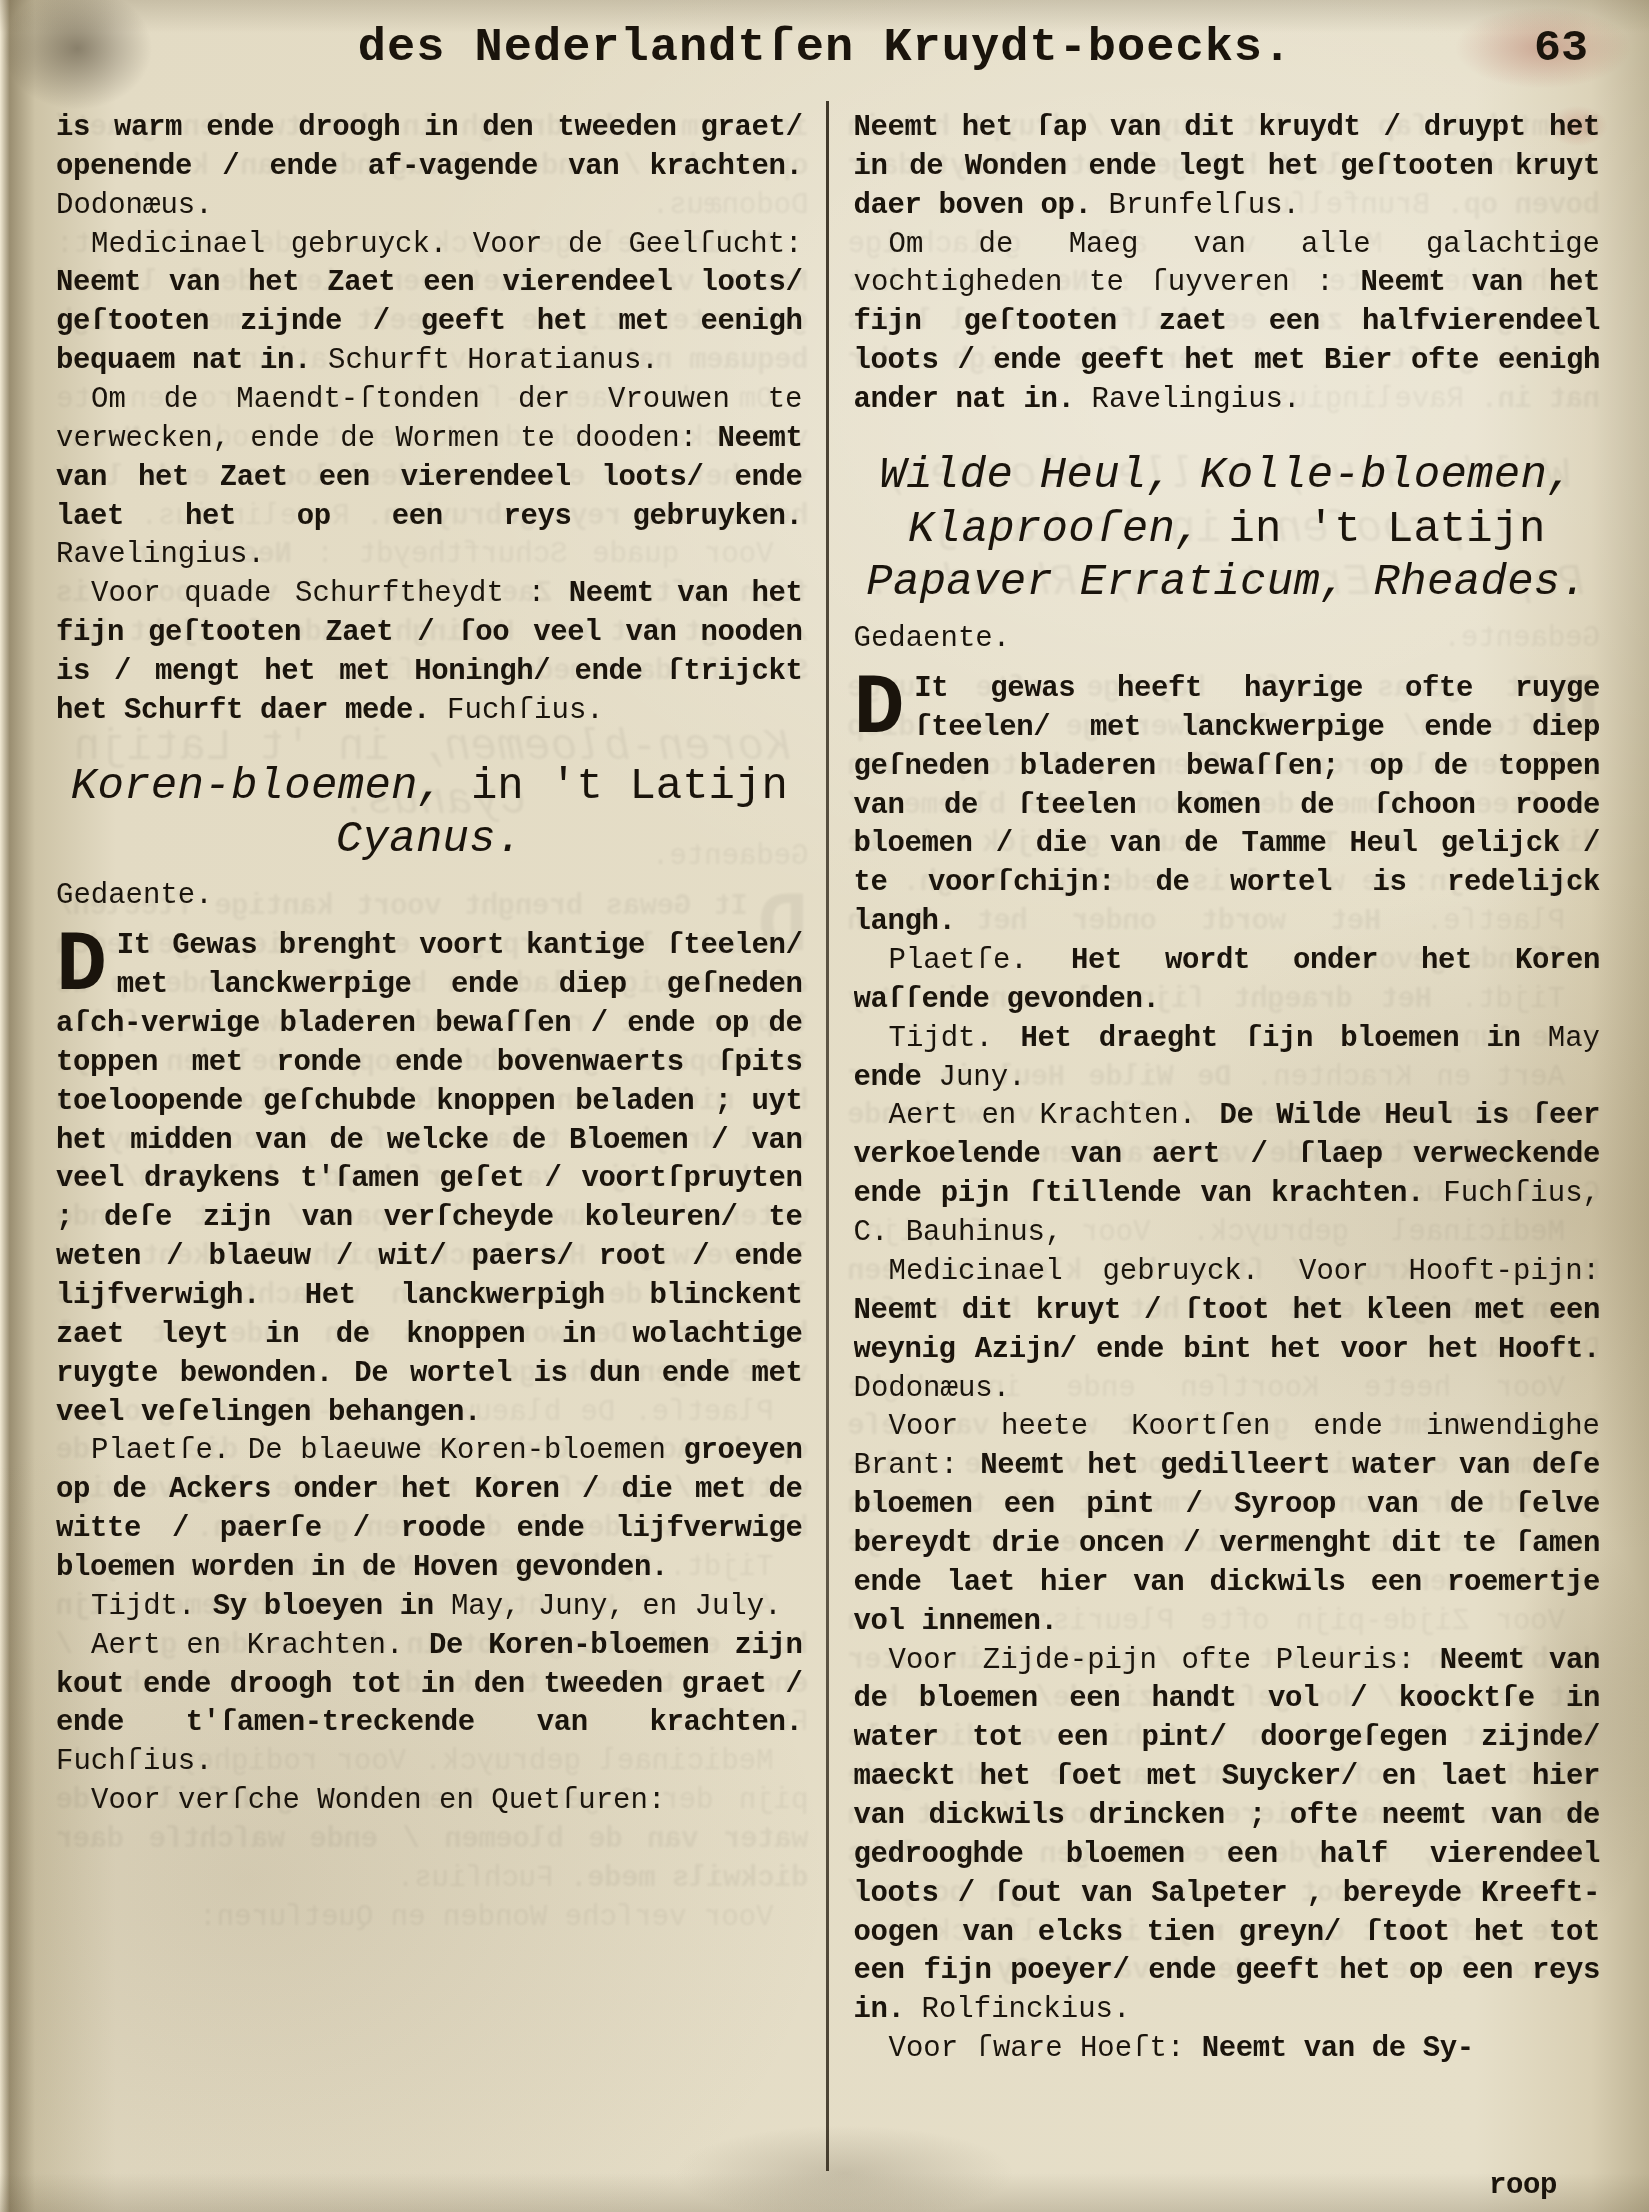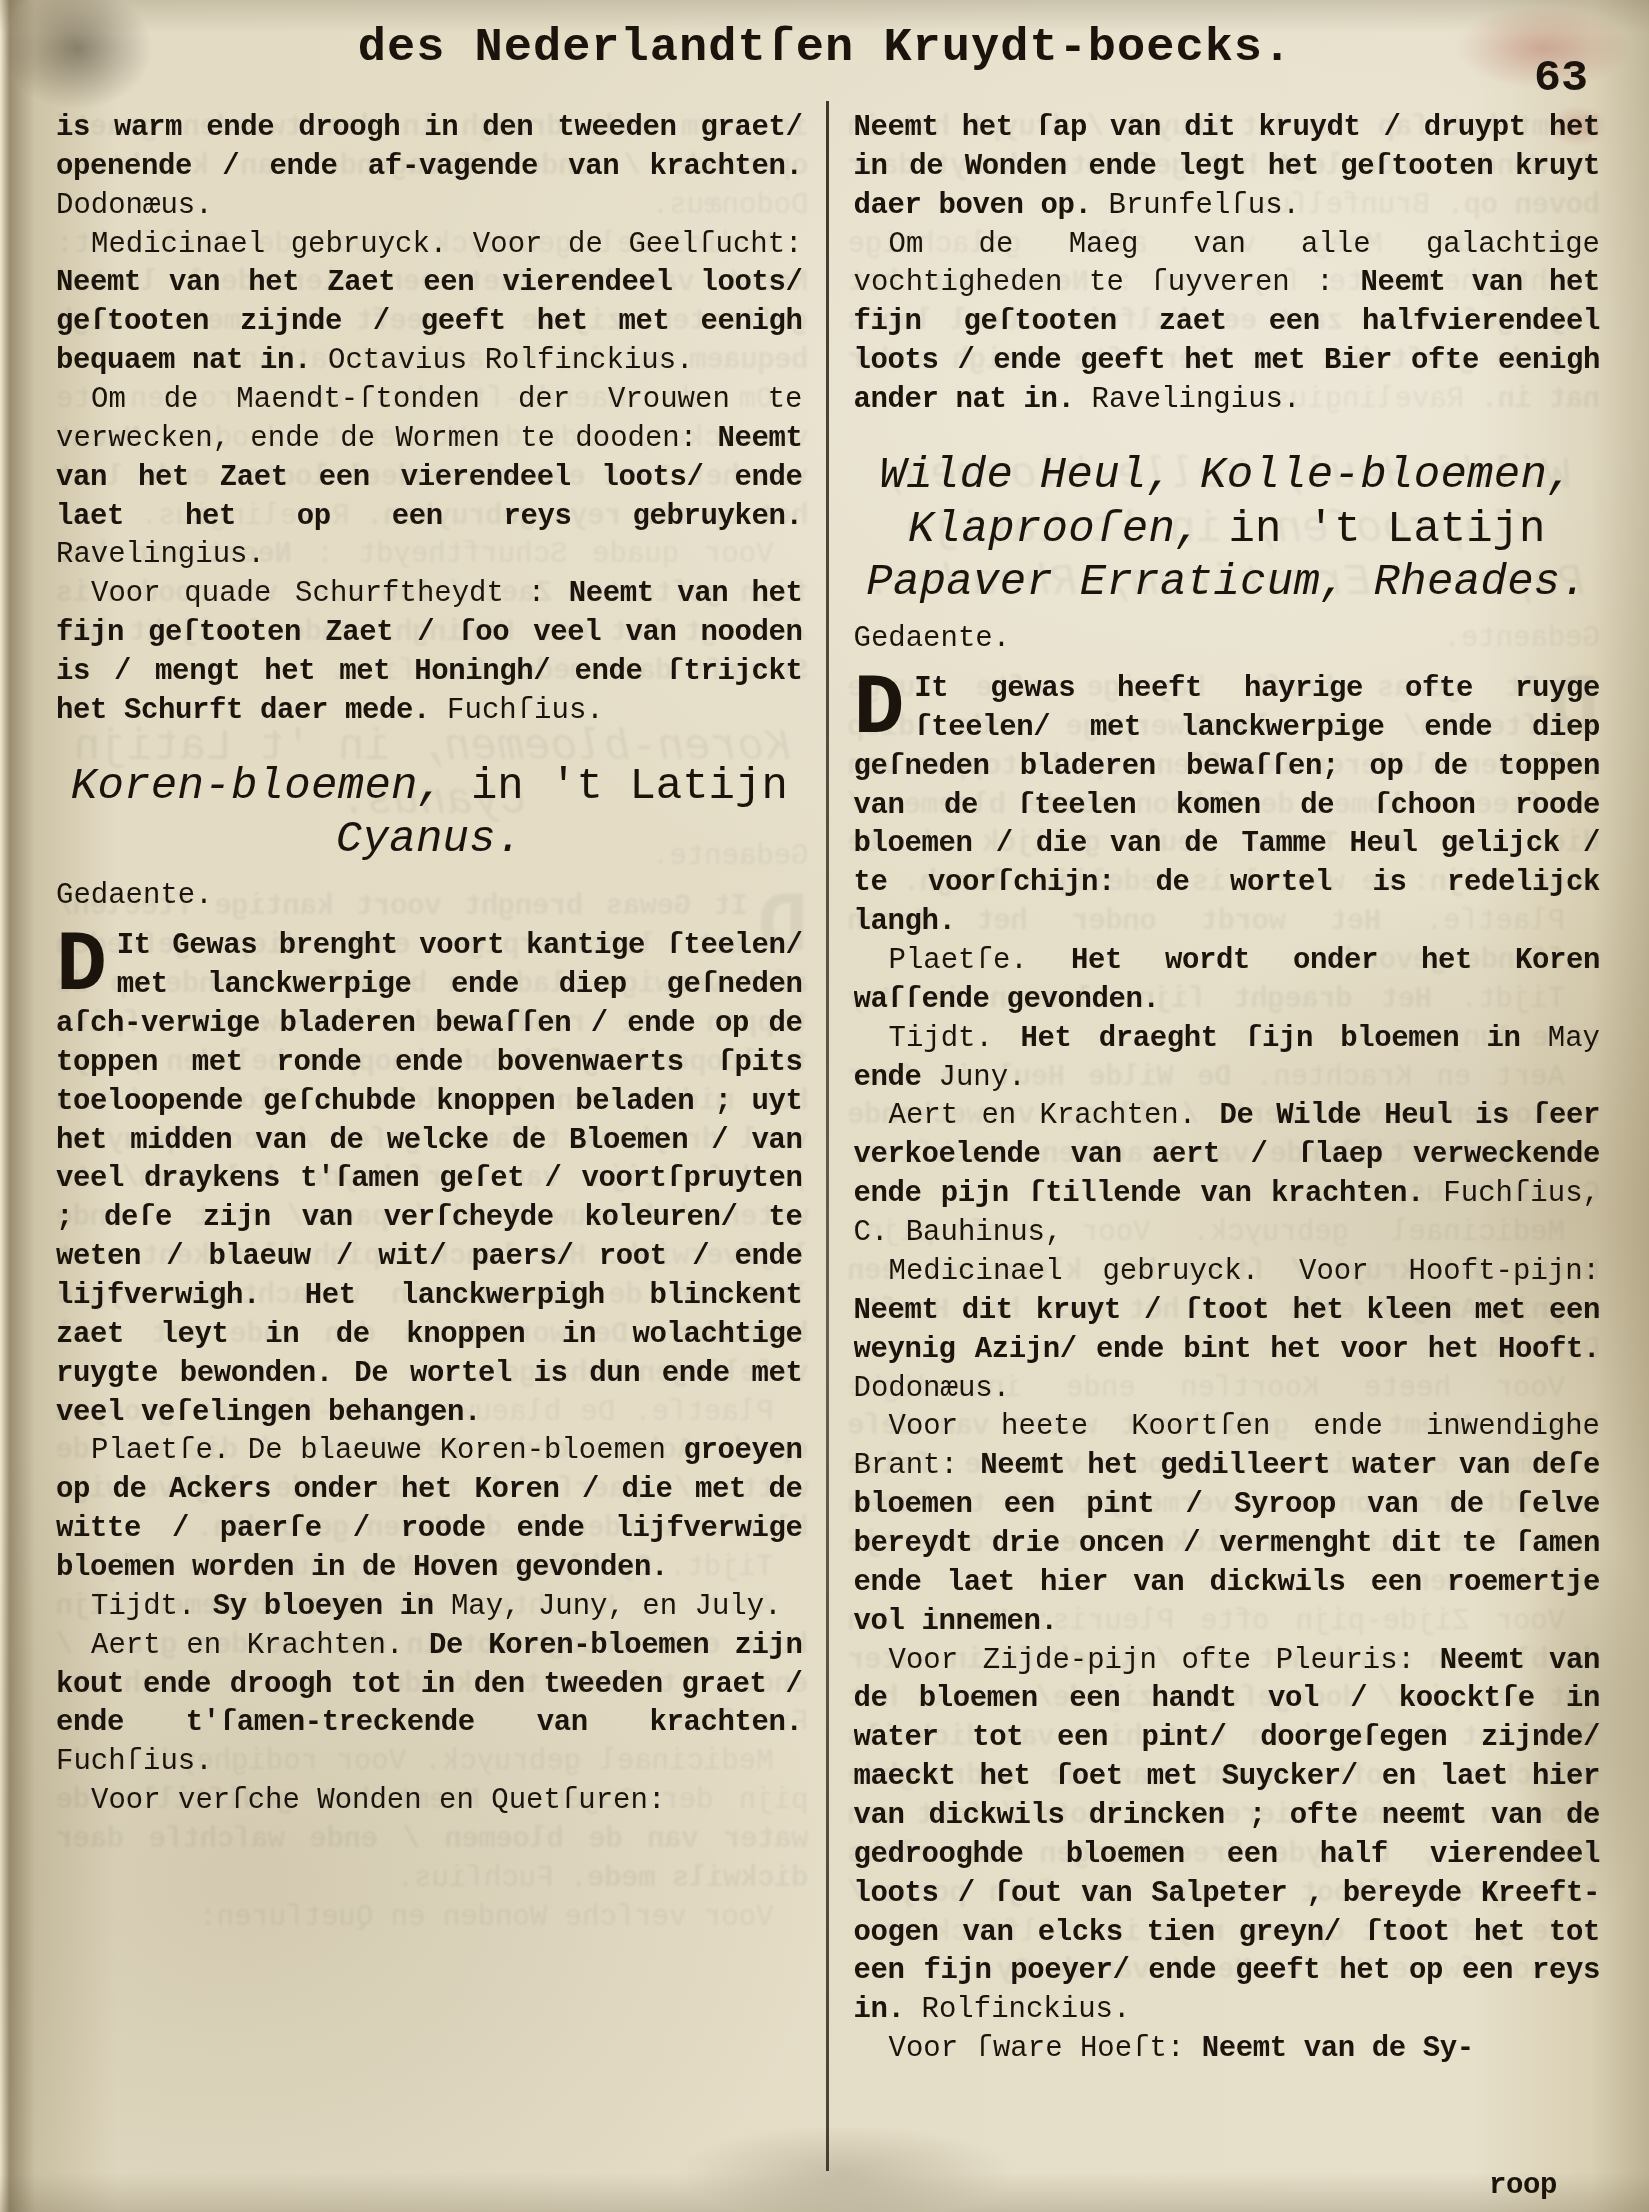--- a/index.html
+++ b/index.html
@@ -43,7 +43,7 @@
     position:absolute;left:0;width:100%;text-align:center;
     font-size:47px;font-weight:bold;letter-spacing:1px;white-space:nowrap;
   }
-  .pagenum{position:absolute;right:62px;top:1.9px;font-size:45px;font-weight:bold;margin-top:30px;}
+  .pagenum{position:absolute;right:62px;top:1.9px;font-size:45px;font-weight:bold;}
 
   .divider{
     position:absolute;left:826px;top:101px;bottom:41px;width:2.9px;

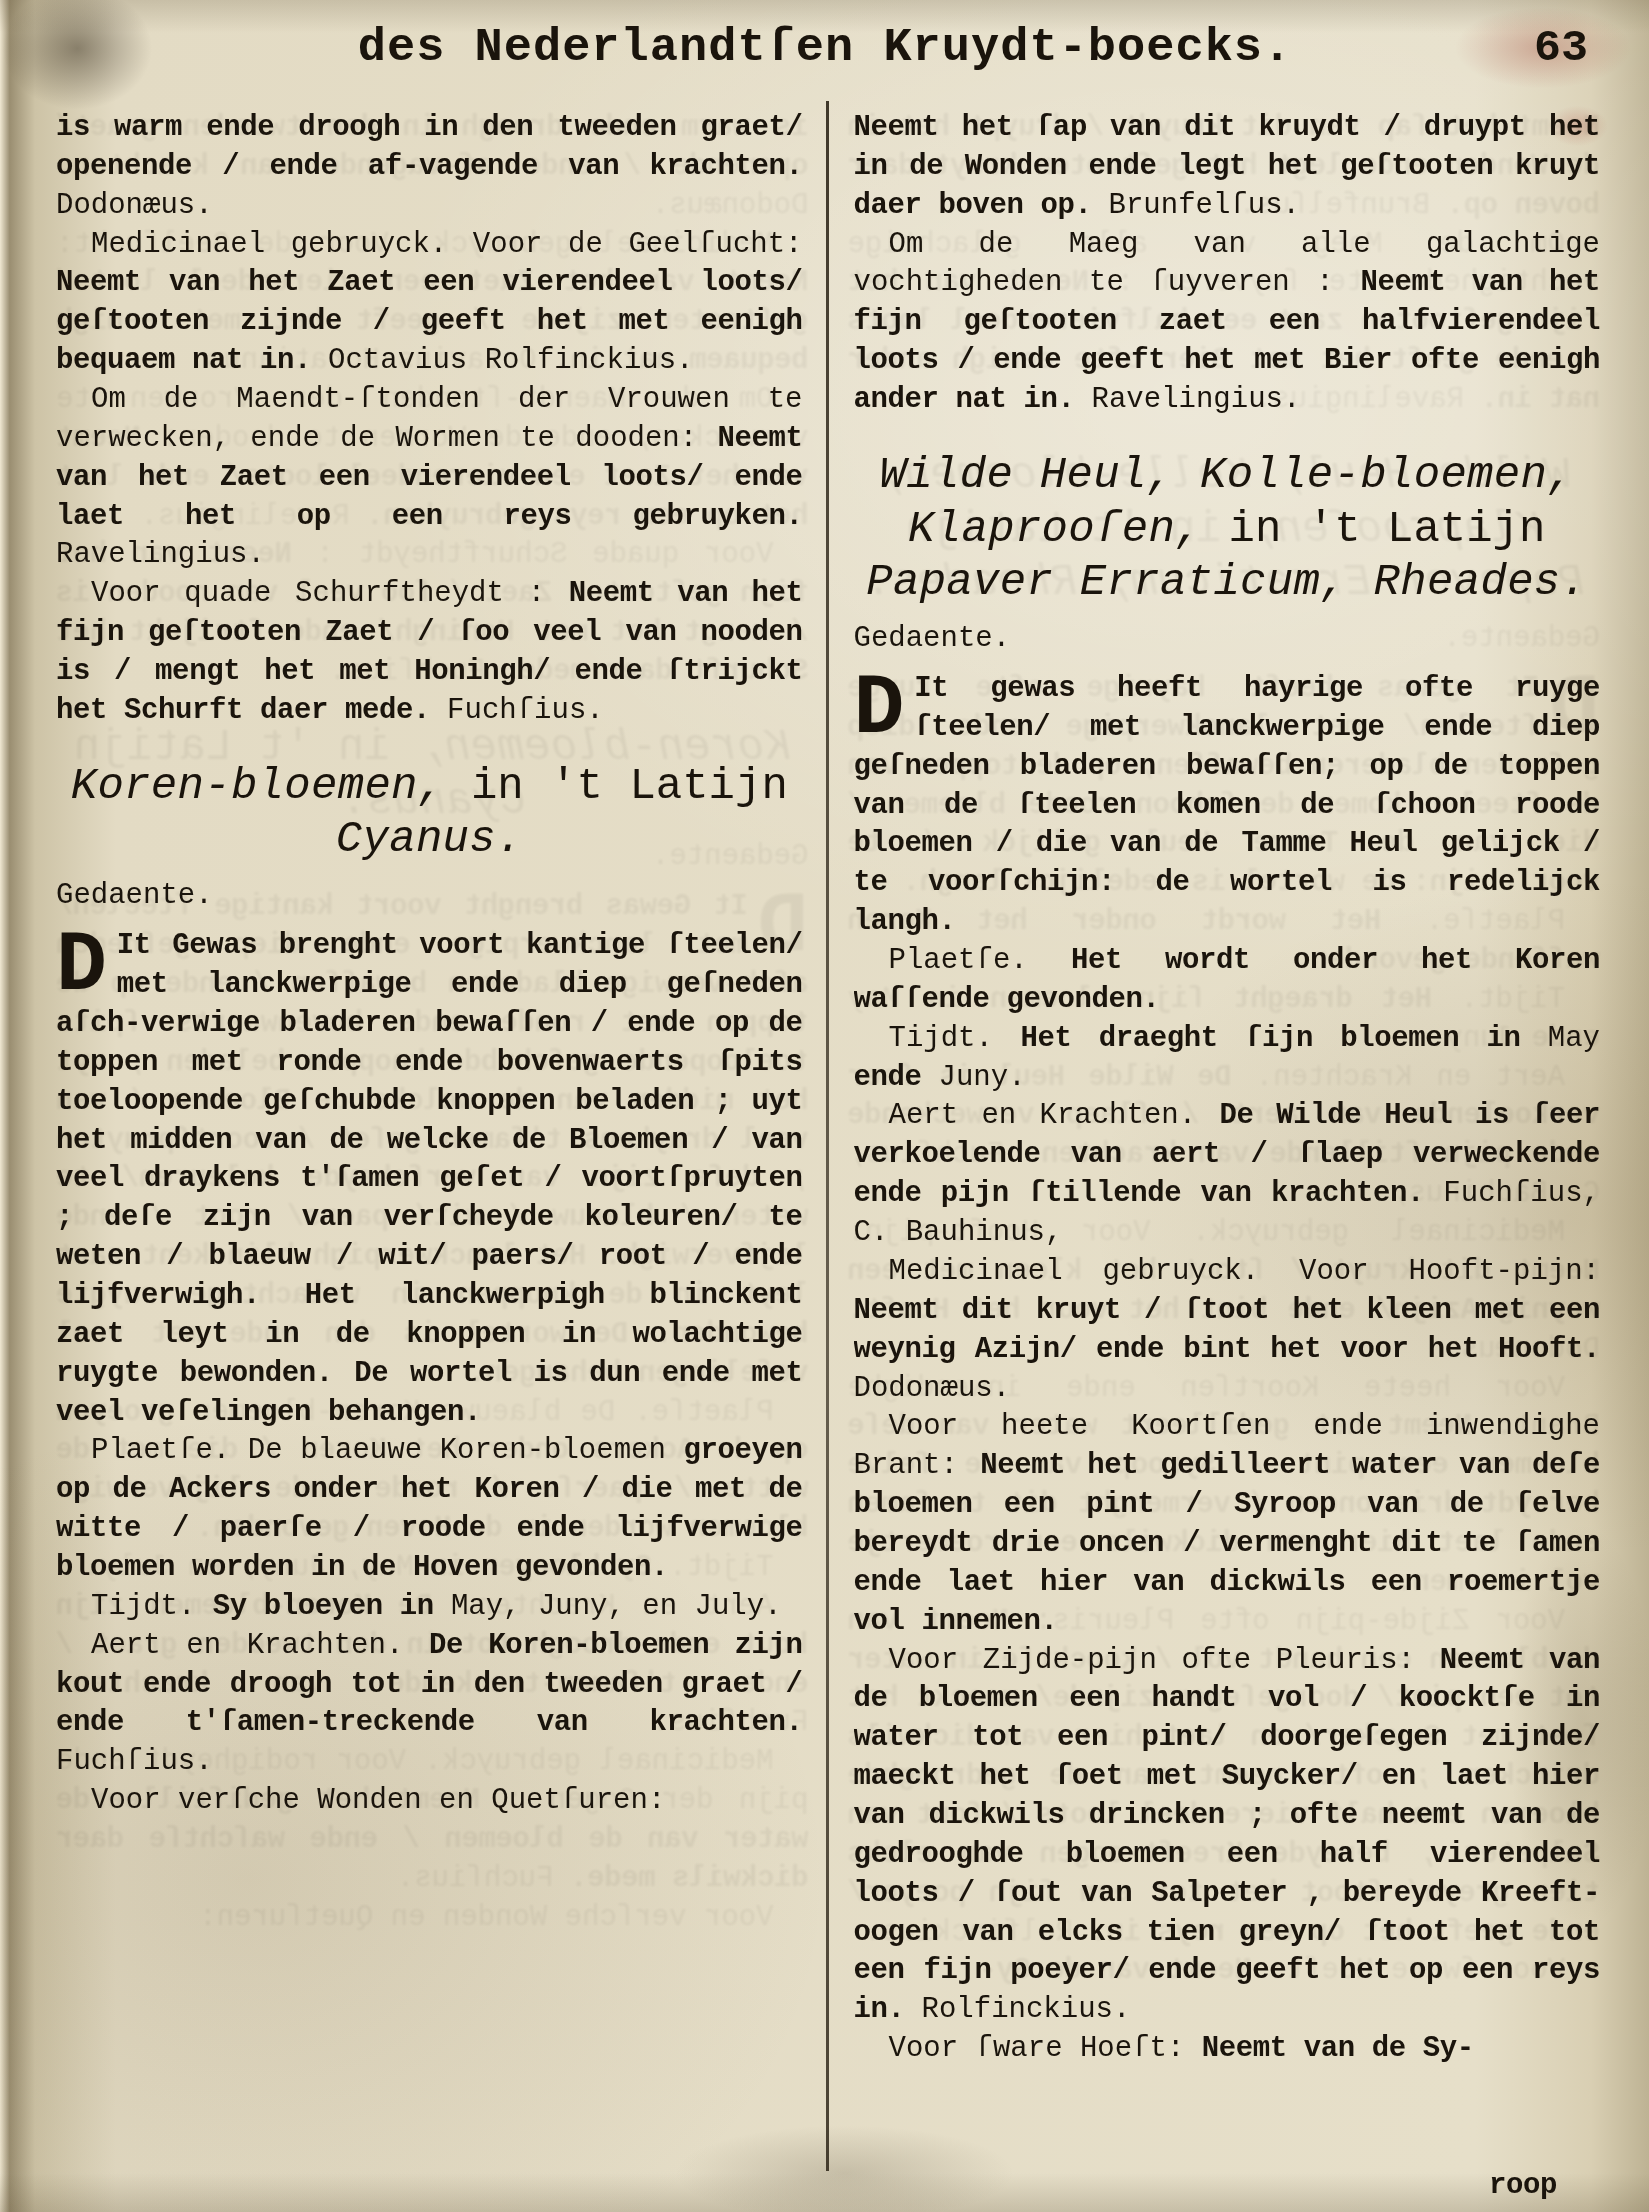--- a/index.html
+++ b/index.html
@@ -130,7 +130,7 @@
   <main class="columns">
     <div class="col" id="col-left">
         <p class="para body"><span class="seg-g">is warm ende droogh in den tweeden graet/ openende / ende af-vagende van krachten. </span><span class="seg-r">Dodonæus.</span></p>
-        <p class="para body indent"><span class="seg-r">Medicinael gebruyck. Voor de Geelſucht: </span><span class="seg-g">Neemt van het Zaet een vierendeel loots/ geſtooten zijnde / geeft het met eenigh bequaem nat in. </span><span class="seg-r">Octavius Rolfinckius.</span></p>
+        <p class="para body indent"><span class="seg-r">Medicinael gebruyck. Voor de Geelſucht: </span><span class="seg-g">Neemt van het Zaet een vierendeel loots/ geſtooten zijnde / geeft het met eenigh bequaem nat in. </span><span class="seg-r">Schurft Horatianus.</span></p>
         <p class="para body indent"><span class="seg-r">Om de Maendt-ſtonden der Vrouwen te verwecken, ende de Wormen te dooden: </span><span class="seg-g">Neemt van het Zaet een vierendeel loots/ ende laet het op een reys gebruyken. </span><span class="seg-r">Ravelingius.</span></p>
         <p class="para body indent"><span class="seg-r">Voor quade Schurftheydt : </span><span class="seg-g">Neemt van het fijn geſtooten Zaet / ſoo veel van nooden is / mengt het met Honingh/ ende ſtrijckt het Schurft daer mede. </span><span class="seg-r">Fuchſius.</span></p>
         <p class="para heading"><span class="seg-i">Koren-bloemen,</span><span class="seg-r"> in 't Latijn </span><span class="seg-i">Cyanus.</span></p>

